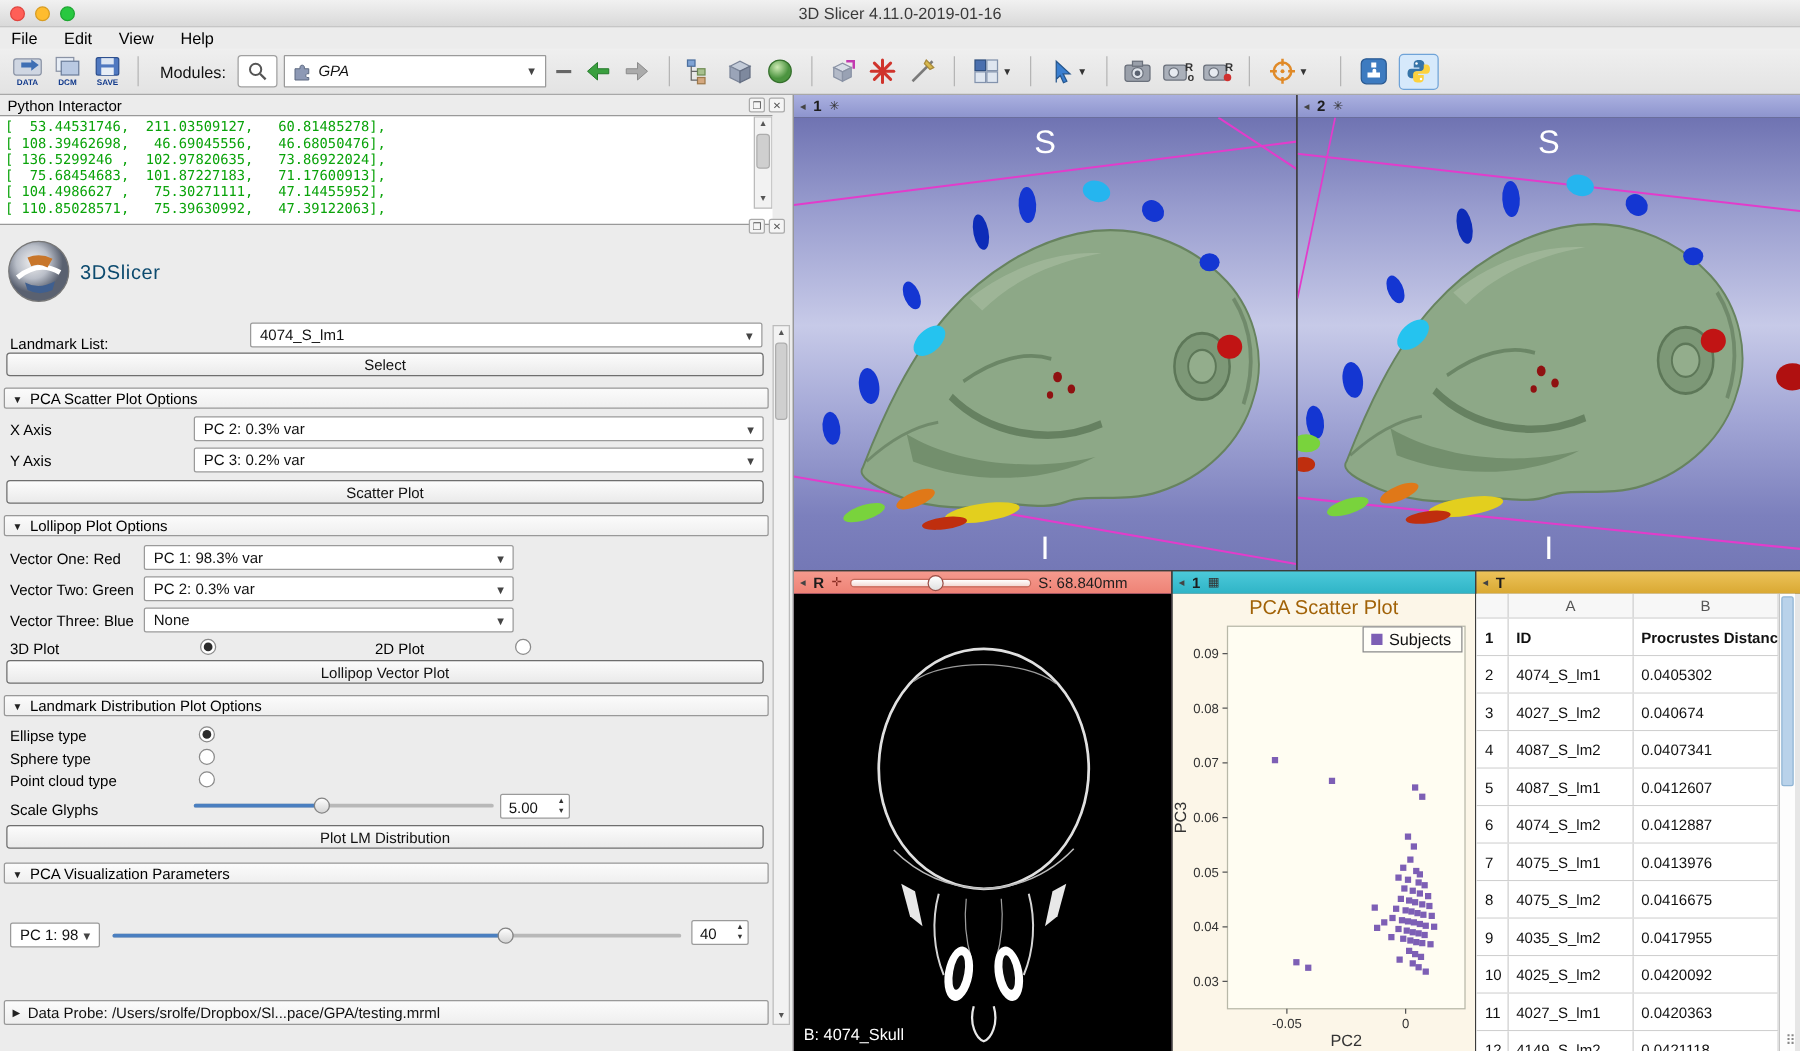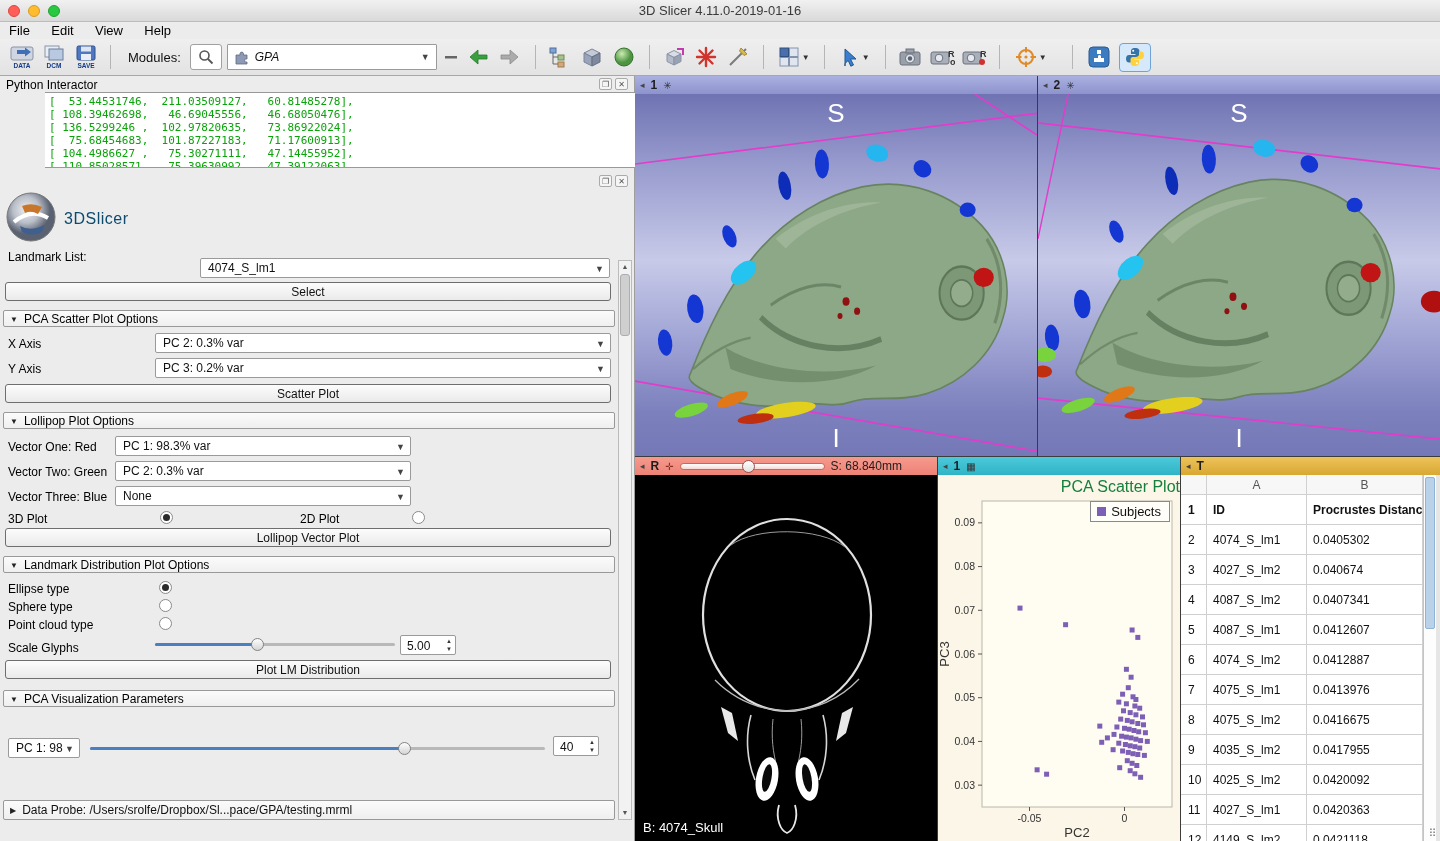--- a/index.html
+++ b/index.html
@@ -36,8 +36,8 @@
   .lbl{position:absolute;font-size:12px;color:#000;white-space:nowrap;}
   .winbtn{position:absolute;width:13px;height:12px;font-size:8px;line-height:12px;text-align:center;
     color:#555;border:1px solid #aaa;border-radius:2px;background:#f5f5f5;box-sizing:border-box;}
-  #py-console{position:absolute;left:0;top:16px;width:618px;height:76px;background:#fff;
-    border-top:1px solid #999;border-bottom:1px solid #999;overflow:hidden;box-sizing:border-box;margin-left:45px;}
+  #py-console{position:absolute;left:0;top:16px;width:618px;height:88px;background:#fff;
+    border-top:1px solid #999;border-bottom:1px solid #999;overflow:hidden;box-sizing:border-box;}
   #console-pre{margin:0;padding:2px 4px;font-family:"DejaVu Sans Mono",monospace;font-size:11px;
     line-height:13px;color:#0aa30a;white-space:pre;}
   .vscroll{position:absolute;background:#f2f2f2;border:1px solid #bbb;box-sizing:border-box;}

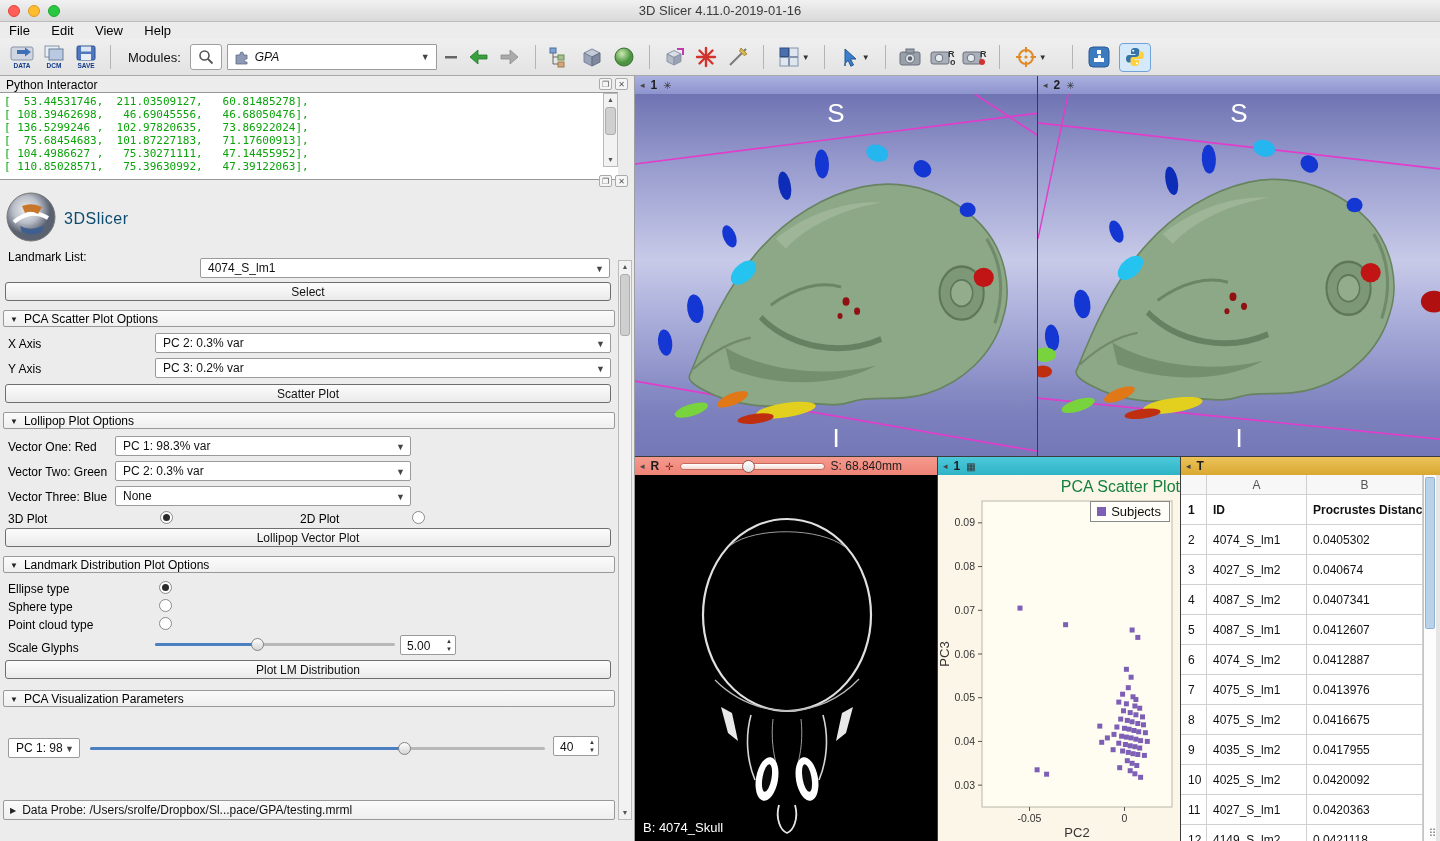--- a/index.html
+++ b/index.html
@@ -346,7 +346,7 @@
   </svg>
   <div id="logo-text">3DSlicer</div>
 
-  <div class="lbl" style="left:8px;top:174px;">Landmark List:</div>
+  <div class="lbl" style="left:8px;top:192px;">Landmark List:</div>
   <div class="combo" style="left:200px;top:182px;width:410px;">
     <span>4074_S_lm1</span>
     <span class="chev">▼</span>

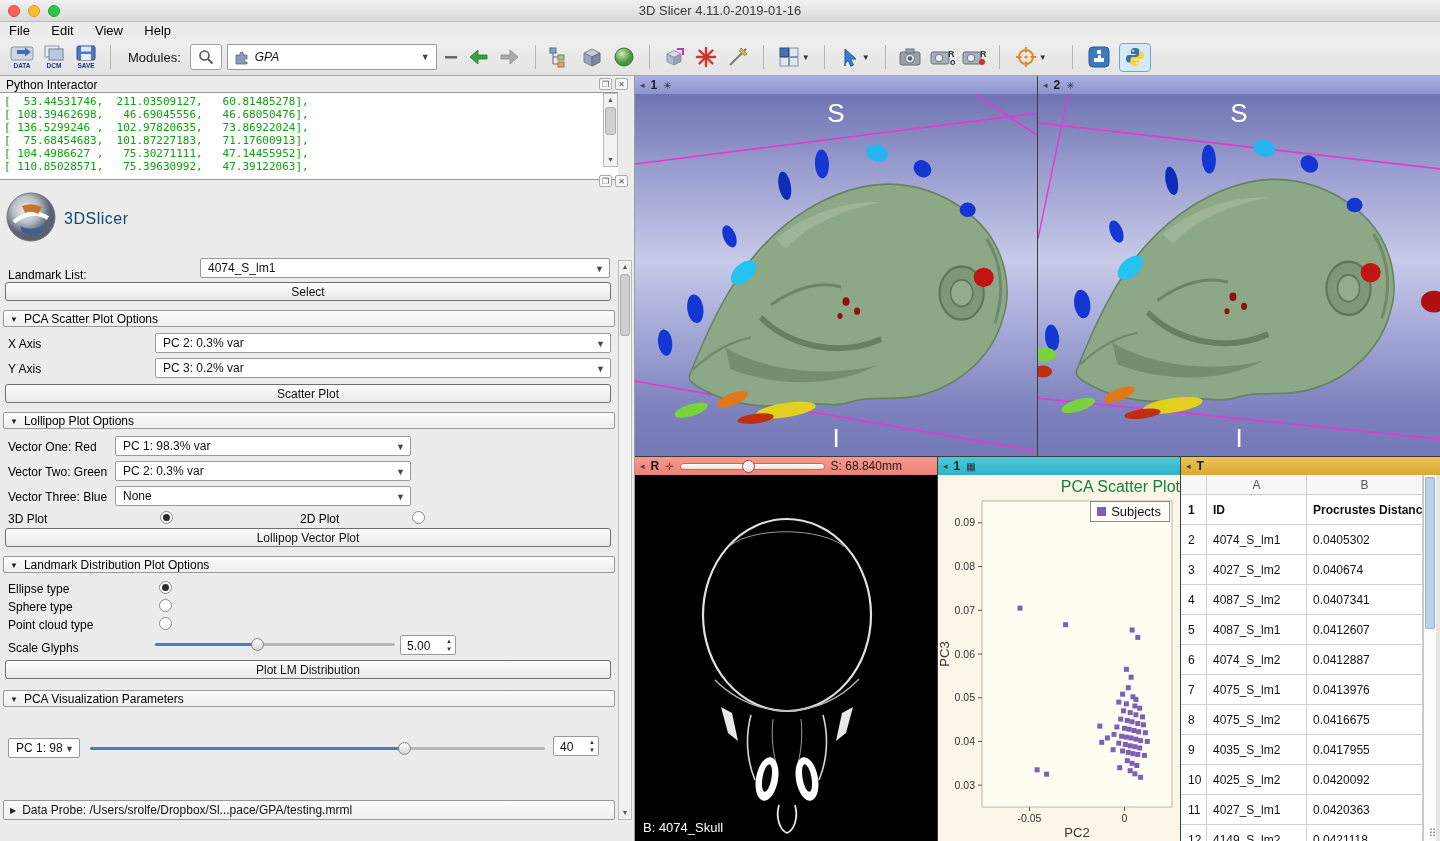--- a/index.html
+++ b/index.html
@@ -94,7 +94,7 @@
   #red-corner-label{position:absolute;left:8px;bottom:6px;color:#fff;font-size:13px;}
   #plotview{left:303px;top:381px;width:242px;height:384px;}
   #plotview .view-hdr{background:linear-gradient(#4cc9da,#2fb4c6);}
-  #plot-title{position:absolute;left:0;right:0;top:3px;text-align:right;font-size:16px;color:#15803d;}
+  #plot-title{position:absolute;left:0;right:0;top:3px;text-align:center;font-size:16px;color:#a16207;}
   #plot-legend{position:absolute;right:10px;top:26px;border:1px solid #8a8a8a;background:#fffef8;
     padding:2px 8px 2px 6px;display:flex;align-items:center;gap:5px;font-size:13px;}
   #legend-swatch{width:9px;height:9px;display:inline-block;}

